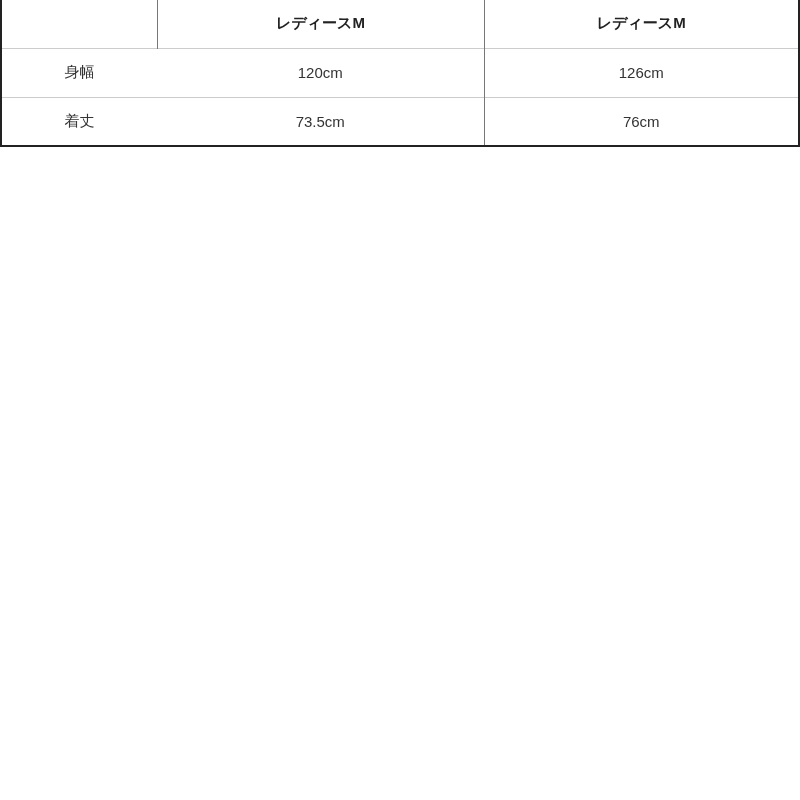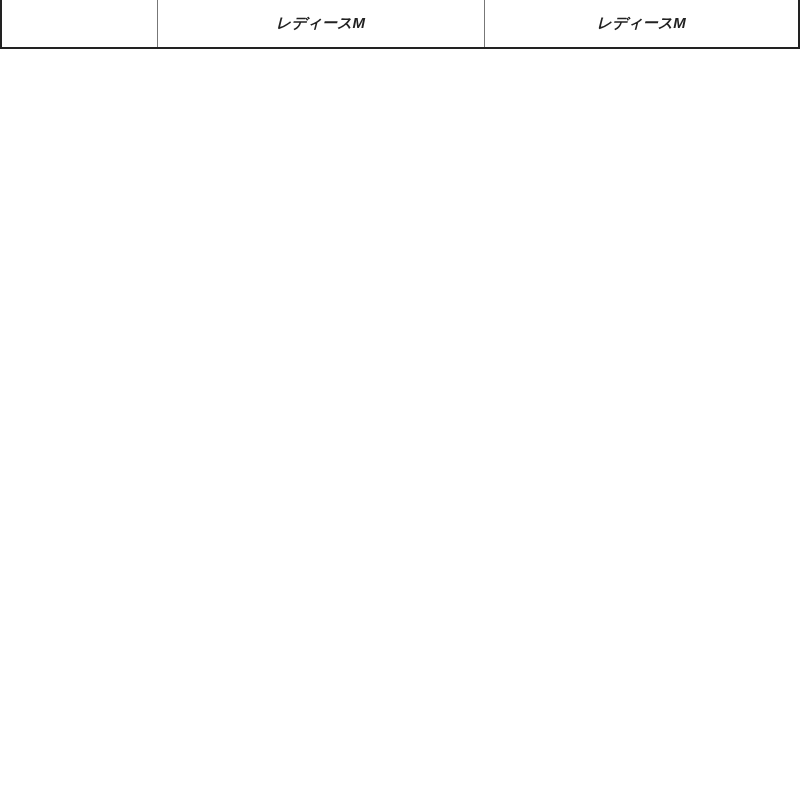--- a/index.html
+++ b/index.html
@@ -49,7 +49,7 @@
   .size-table tbody tr td {
     border-top: 1px solid #cccccc;
   }
-  .size-table thead tr { height: 48px; font-style: italic; }
+  .size-table thead tr { height: 48px; }
   .size-table tbody tr { height: 49px; }
 
   .size-table thead th {

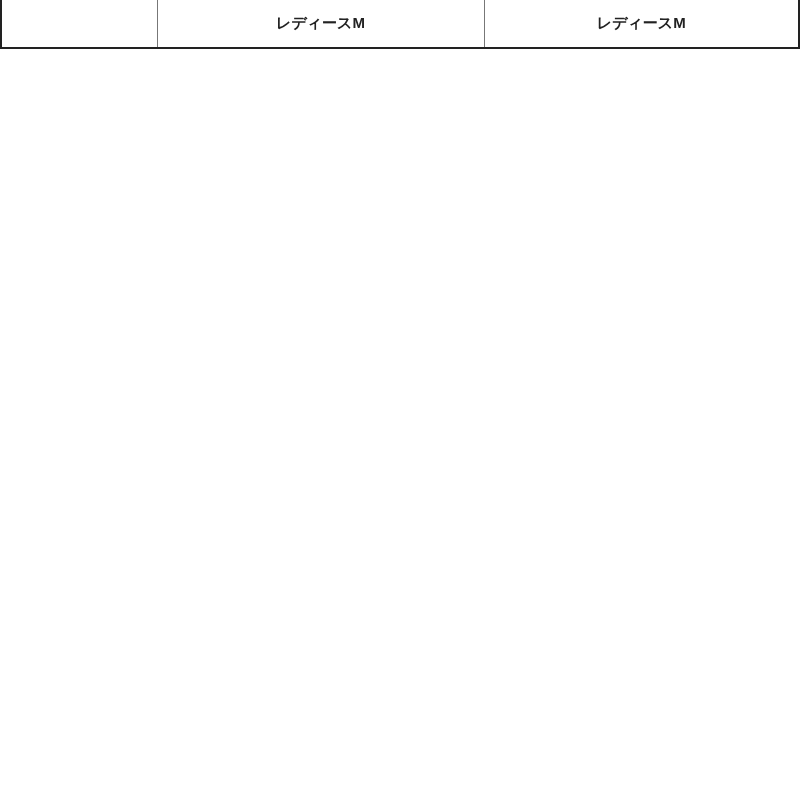--- a/index.html
+++ b/index.html
@@ -77,6 +77,11 @@
     </tr>
   </thead>
   <tbody>
+    <tr>
+      <th>身幅</th>
+      <td>120cm</td>
+      <td>126cm</td>
+    </tr>
   </tbody>
 </table>
 

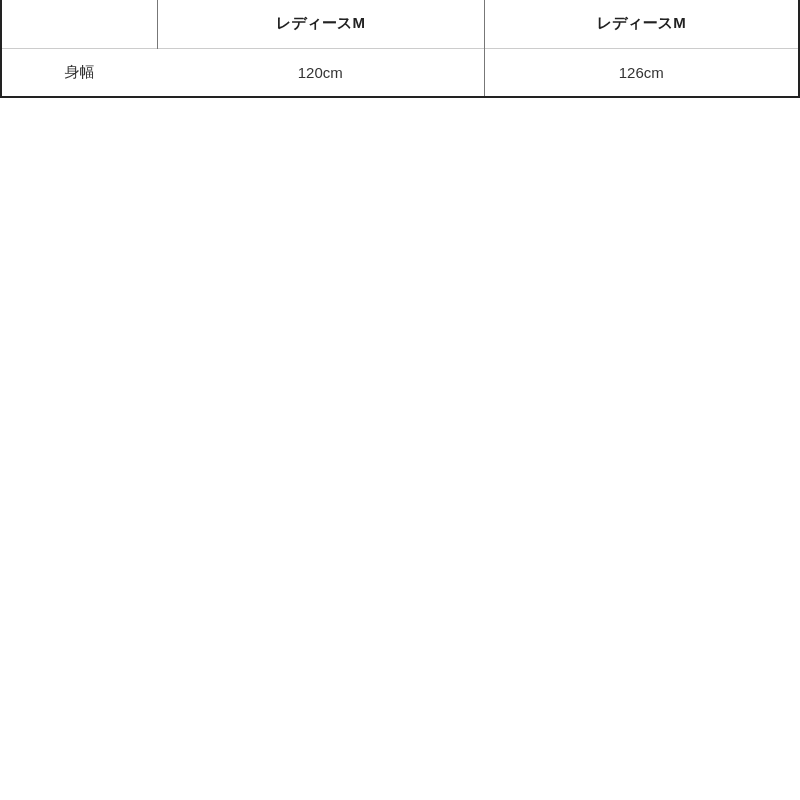--- a/index.html
+++ b/index.html
@@ -82,6 +82,11 @@
       <td>120cm</td>
       <td>126cm</td>
     </tr>
+    <tr>
+      <th>着丈</th>
+      <td>73.5cm</td>
+      <td>76cm</td>
+    </tr>
   </tbody>
 </table>
 

